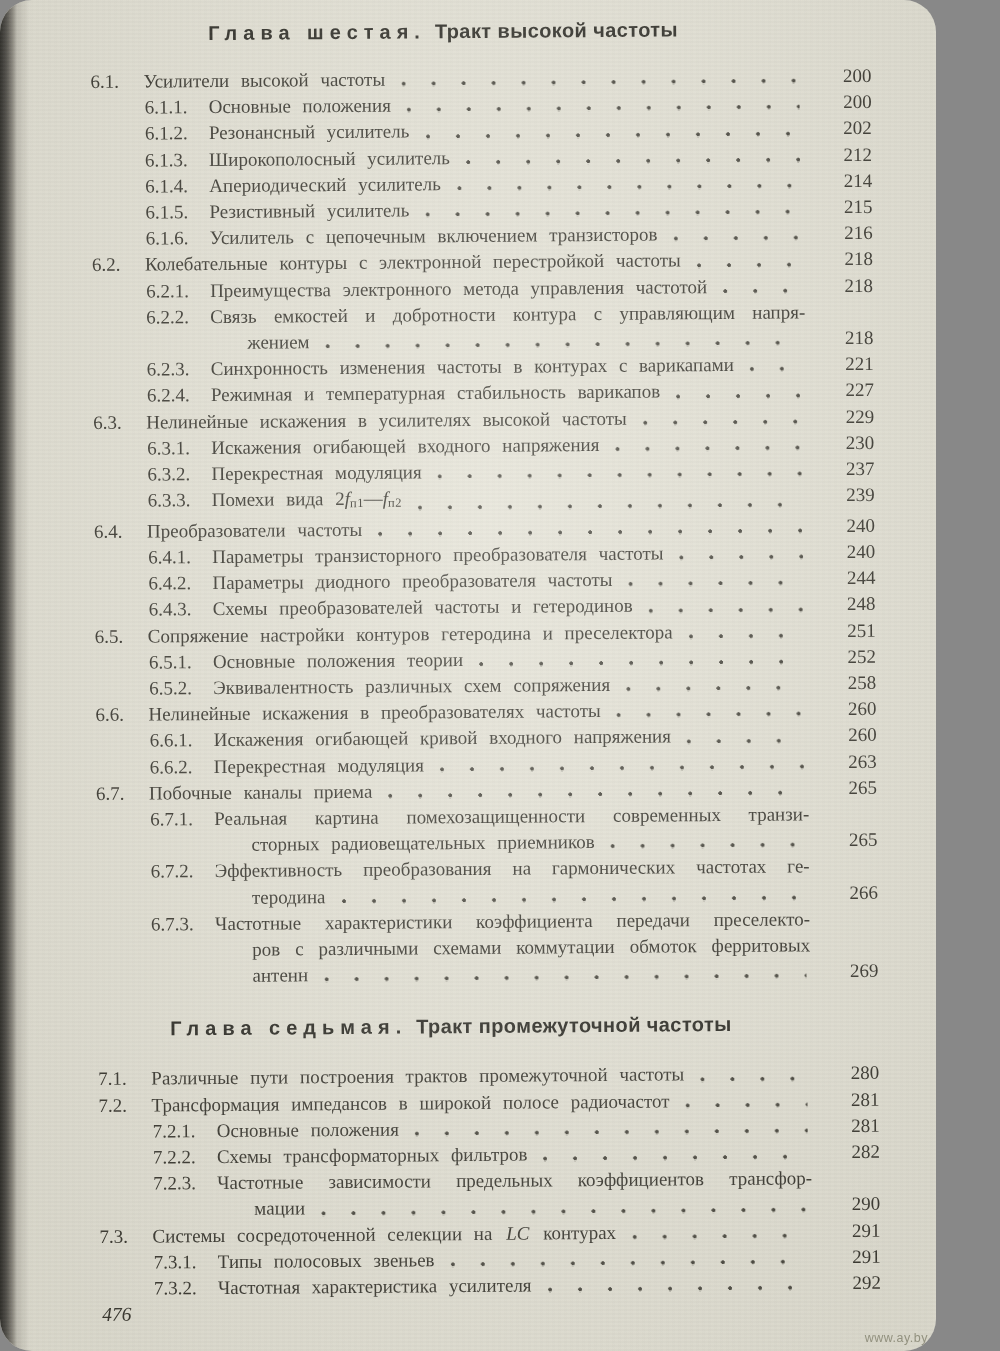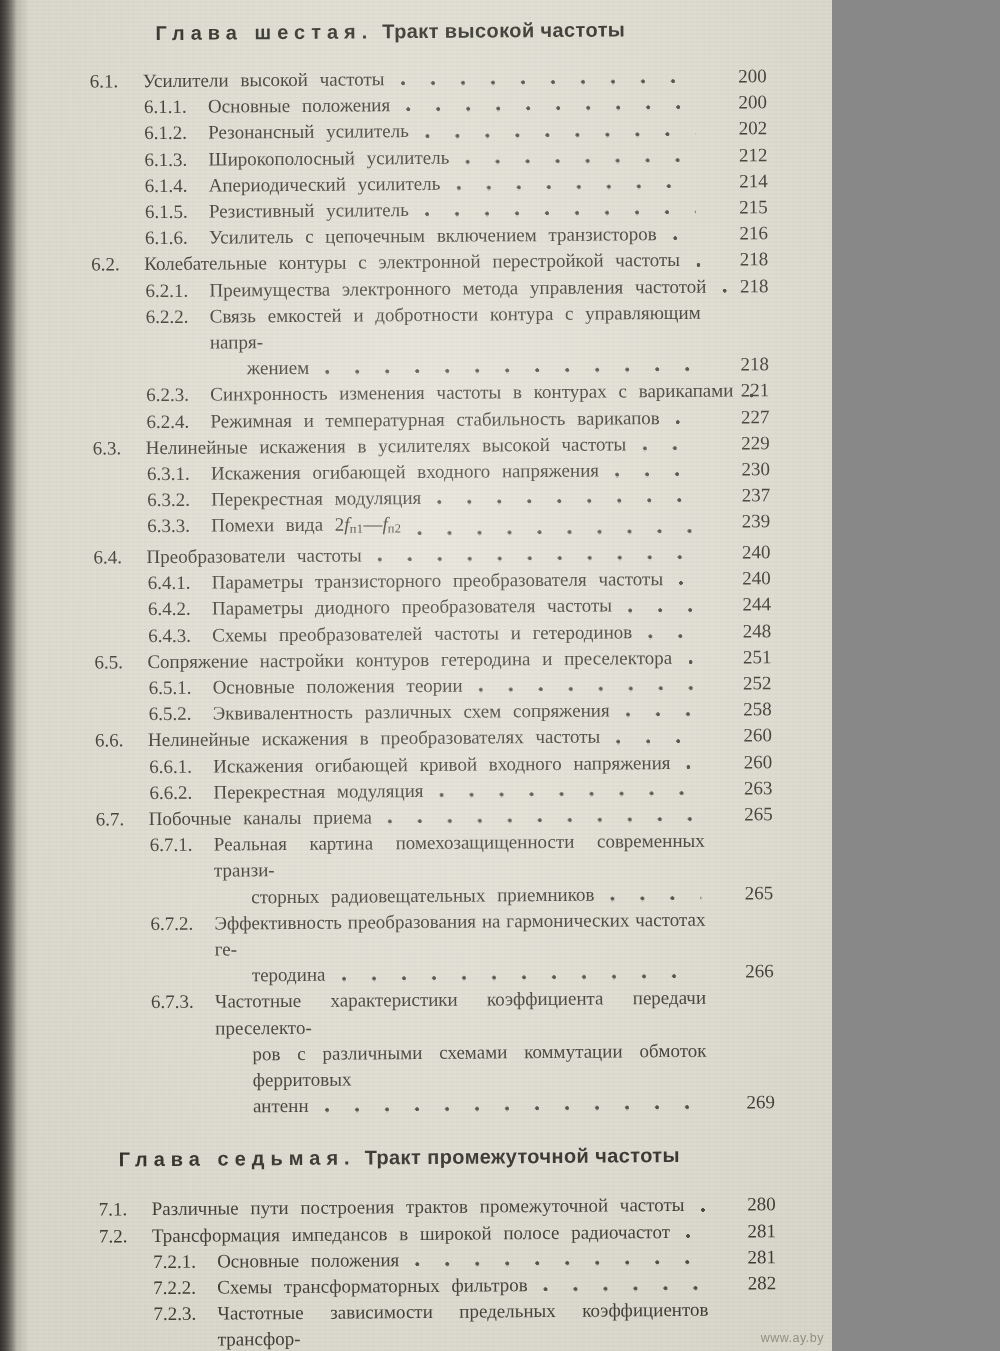--- a/index.html
+++ b/index.html
@@ -4,10 +4,11 @@
 <style>
   html,body { margin:0; padding:0; background:#888; }
   .scan {
-    position:relative; width:832px; height:1351px; overflow:hidden;
+    position:relative; width:936px; height:1351px; overflow:hidden;
     background:#e4e2d5;
     font-family:"Liberation Serif", serif;
     color:#3b3931;
+    border-radius:32px;
   }
   .scan::before{ 
     content:""; position:absolute; inset:0; pointer-events:none; z-index:5;

